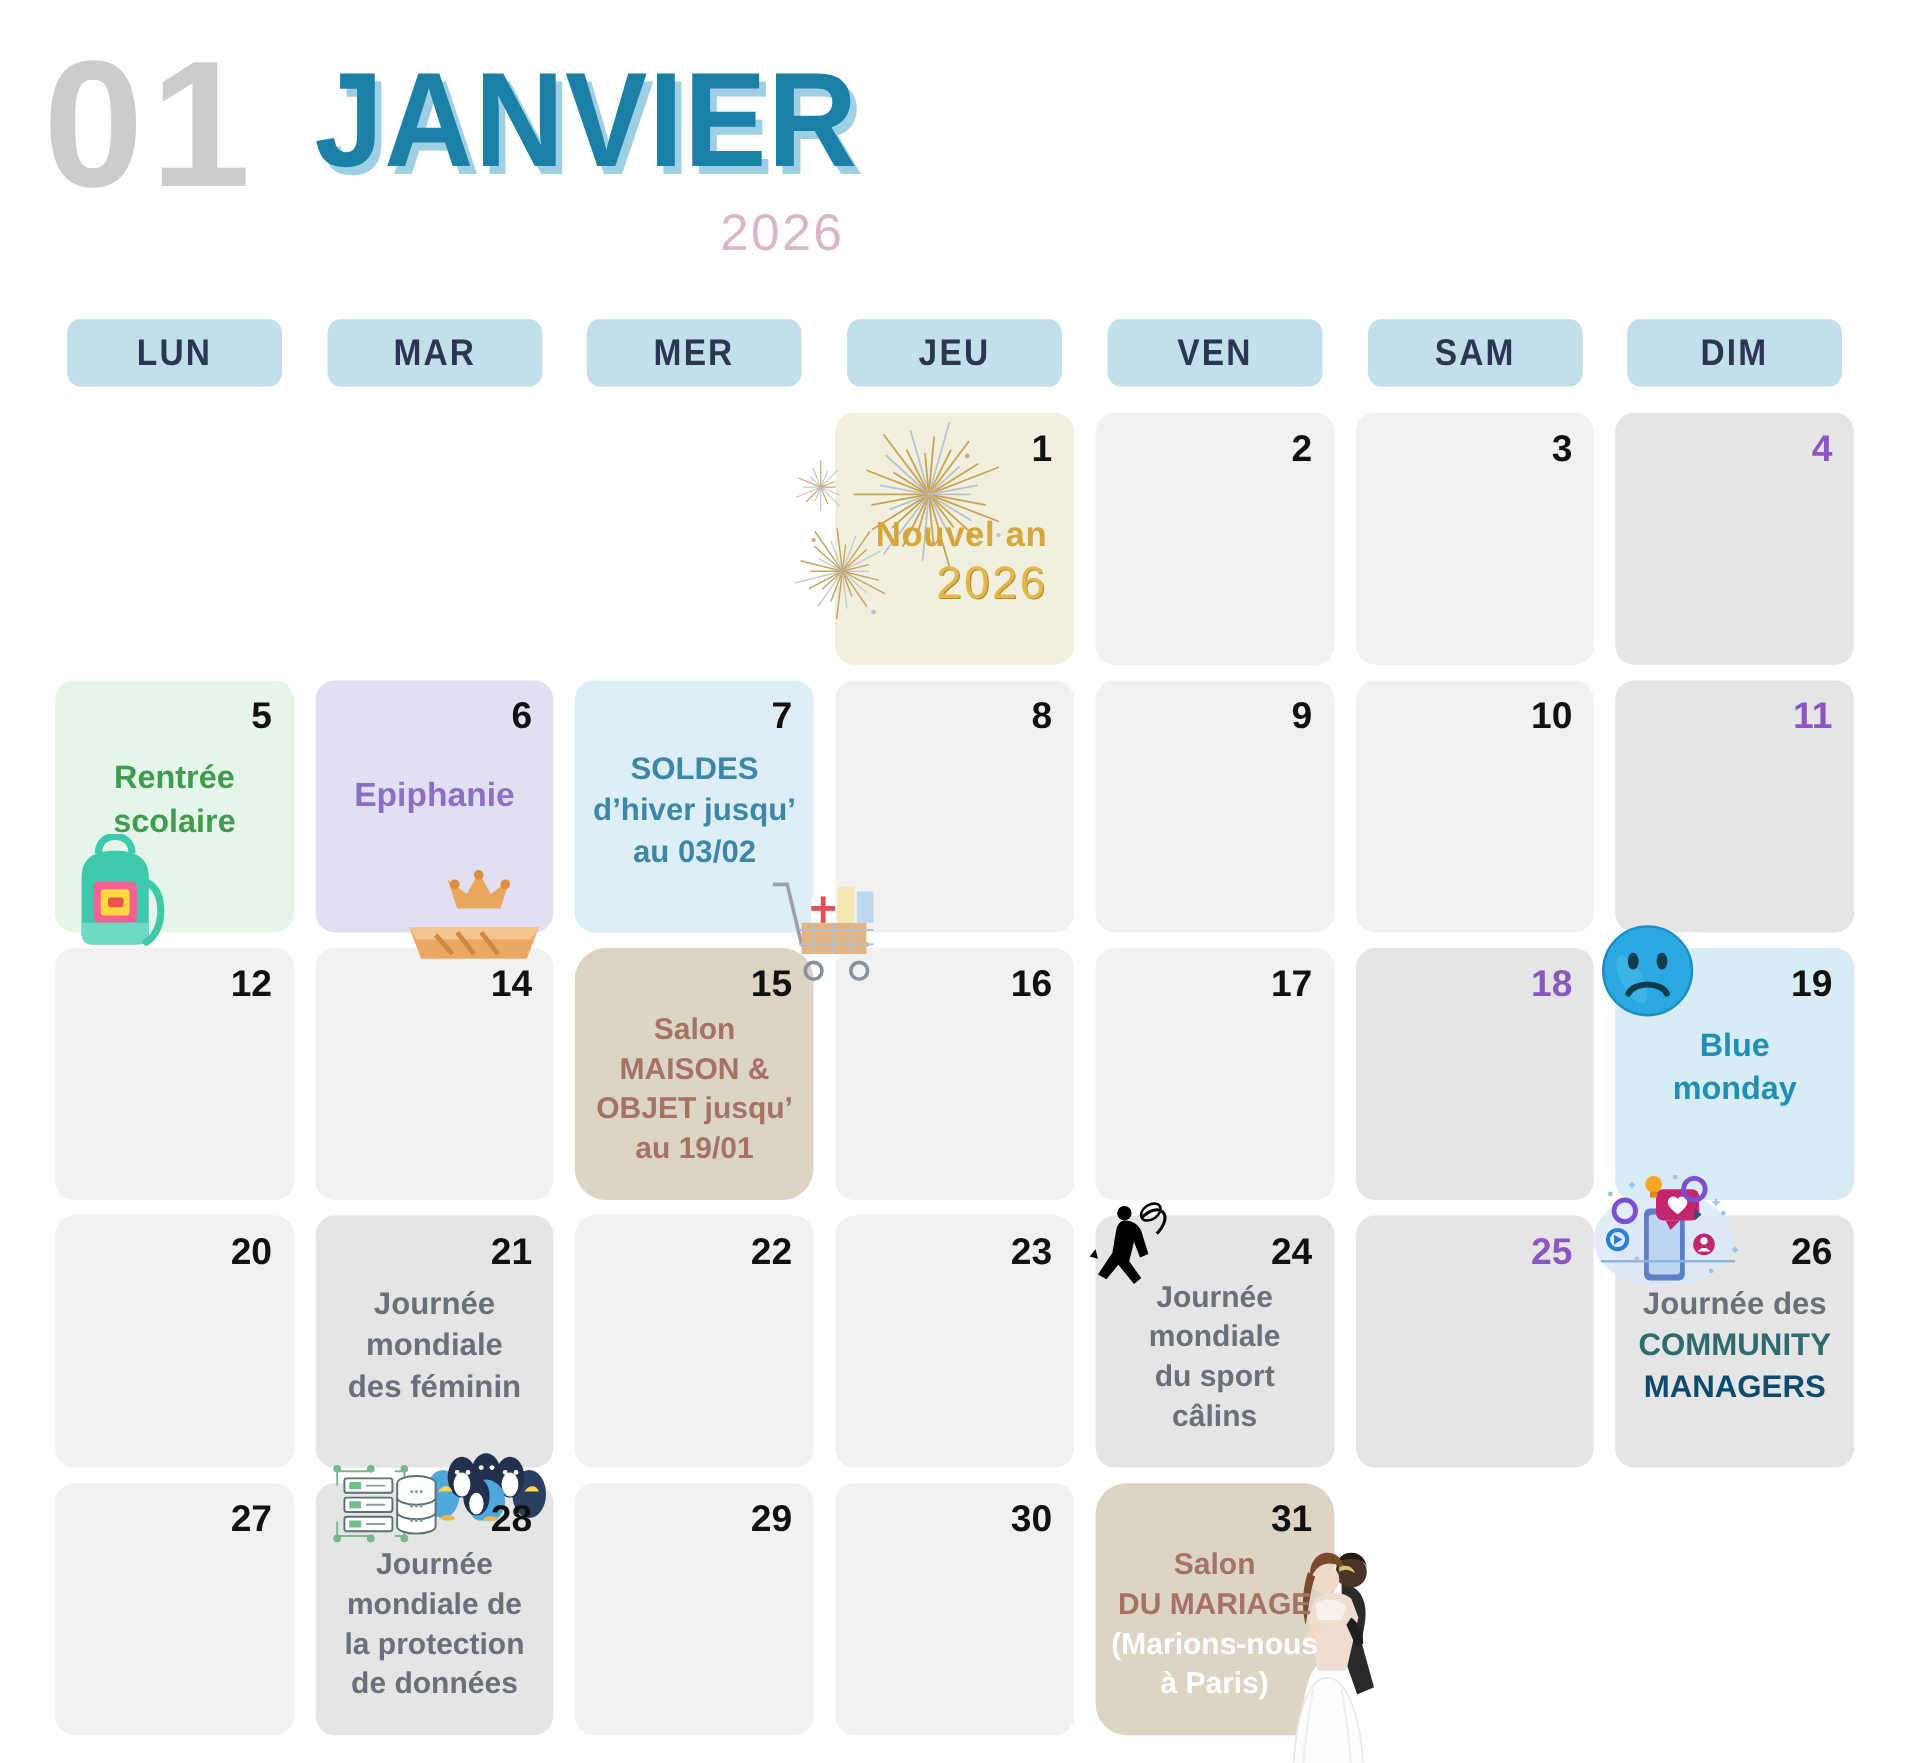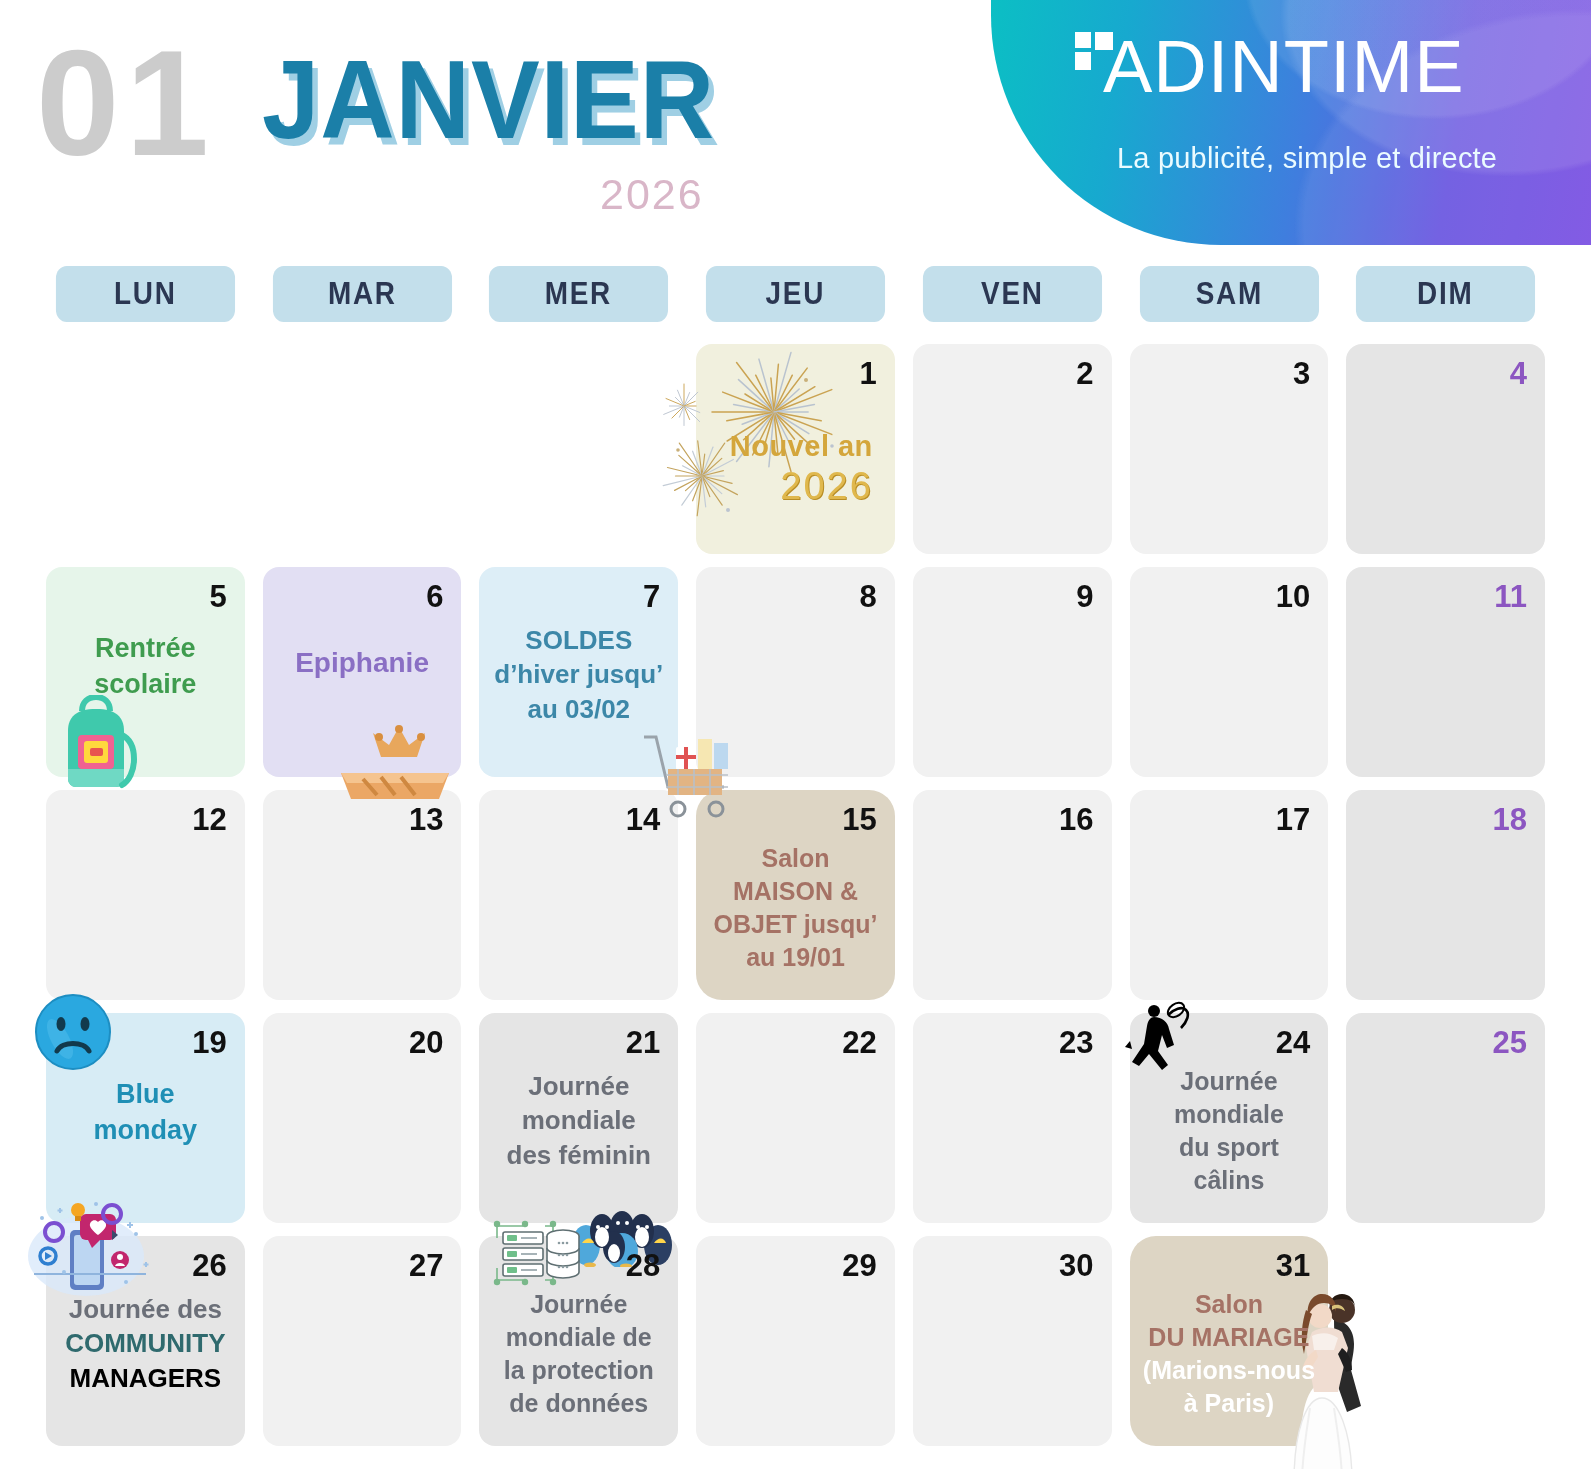--- a/index.html
+++ b/index.html
@@ -183,16 +183,6 @@
     <div class="month-name">JANVIER</div>
     <div class="year">2026</div>
 
-    <div class="logo-wrap">
-      <div class="logo-bg"></div>
-      <div class="logo-mark">
-        <i class="sq-tl"></i>
-          <i class="sq-tr"></i>
-          <i class="sq-bl"></i>
-      </div>
-      <div class="logo-name">ADINTIME</div>
-      <div class="logo-tag">La publicité, simple et directe</div>
-    </div>
   </div>
 
   <div class="dow-row" id="dow-row">

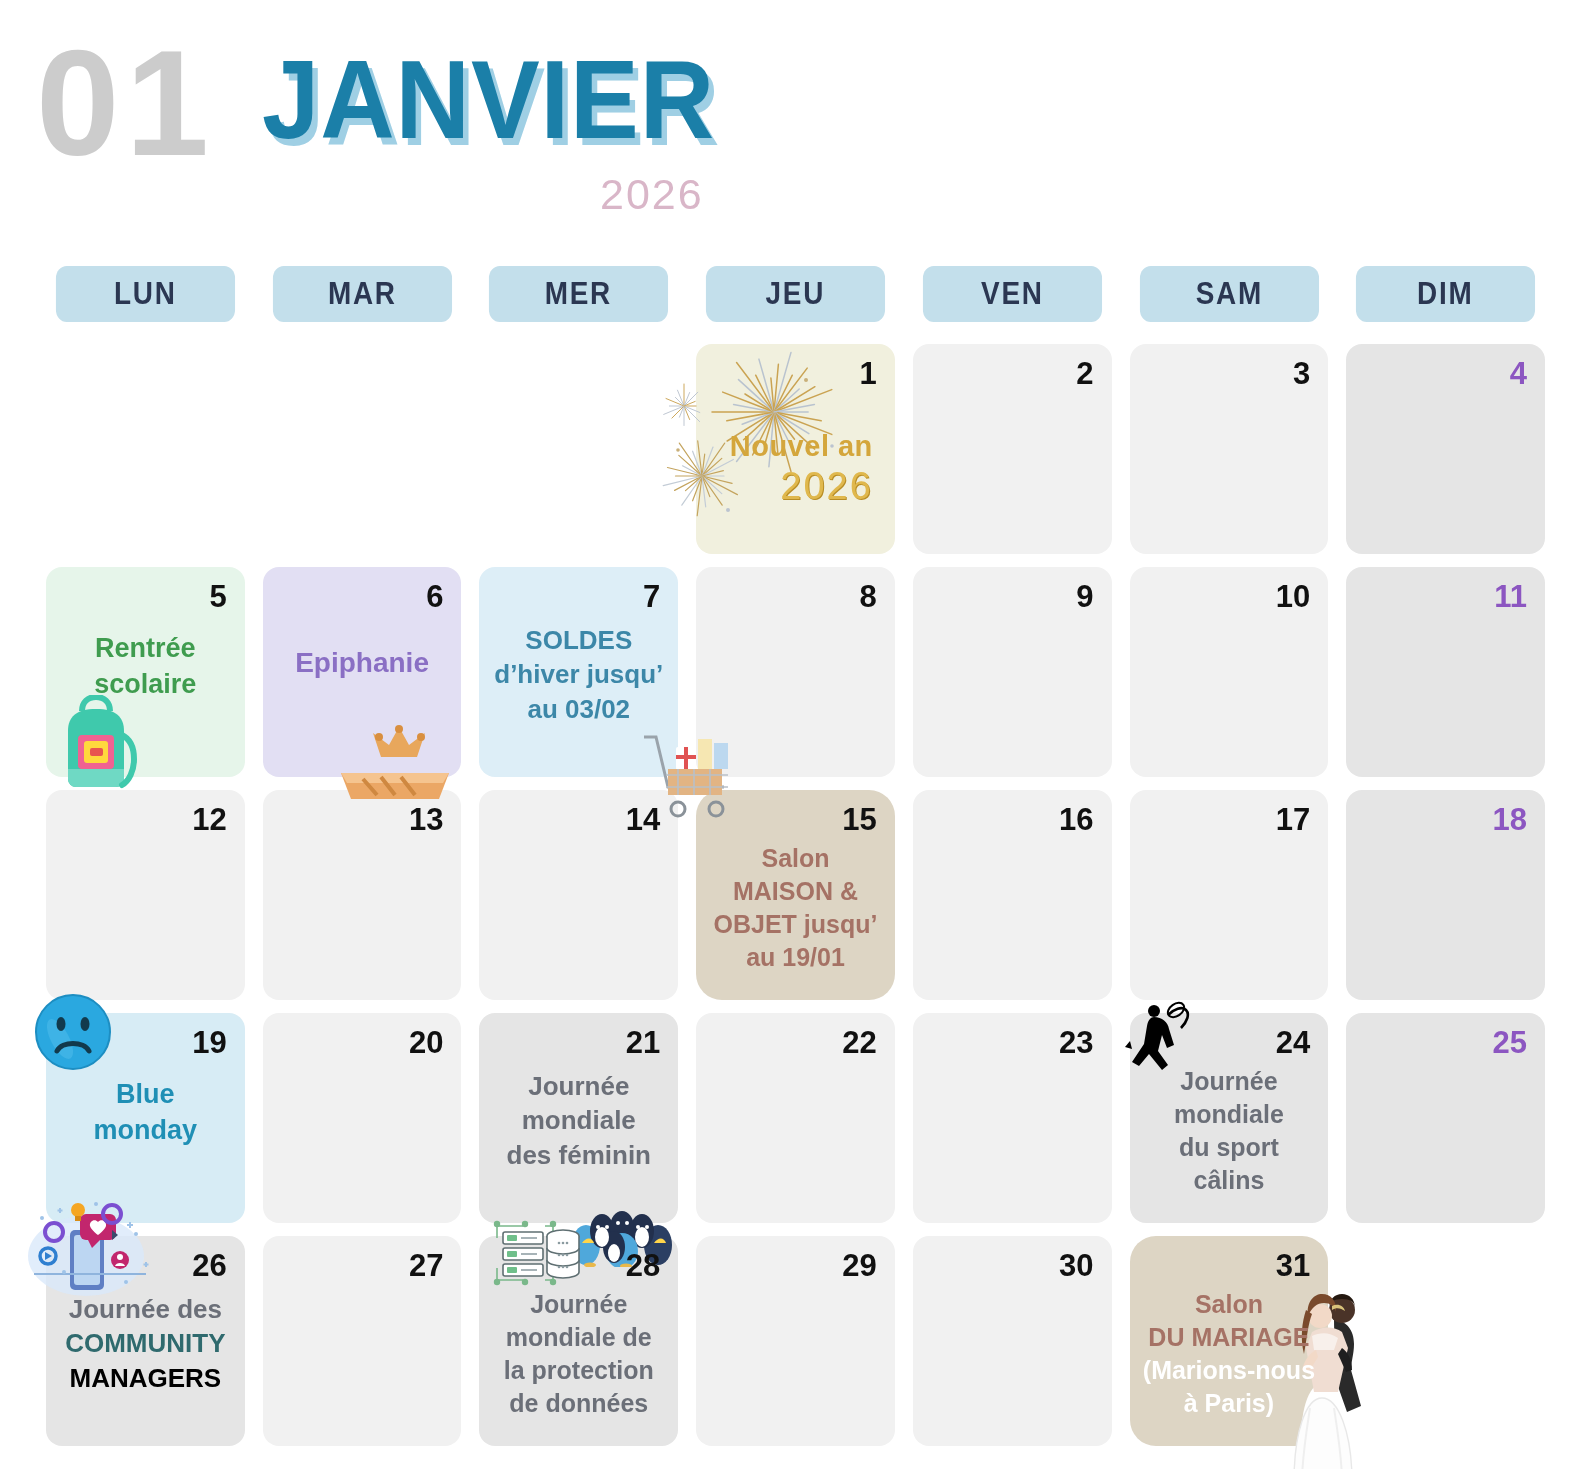--- a/index.html
+++ b/index.html
@@ -364,9 +364,6 @@
         <div class="daynum">12</div>
       </div>
       <div class="cell bg-gray">
-        <div class="daynum">13</div>
-      </div>
-      <div class="cell bg-gray">
         <div class="daynum">14</div>
       </div>
       <div class="cell bg-beige">

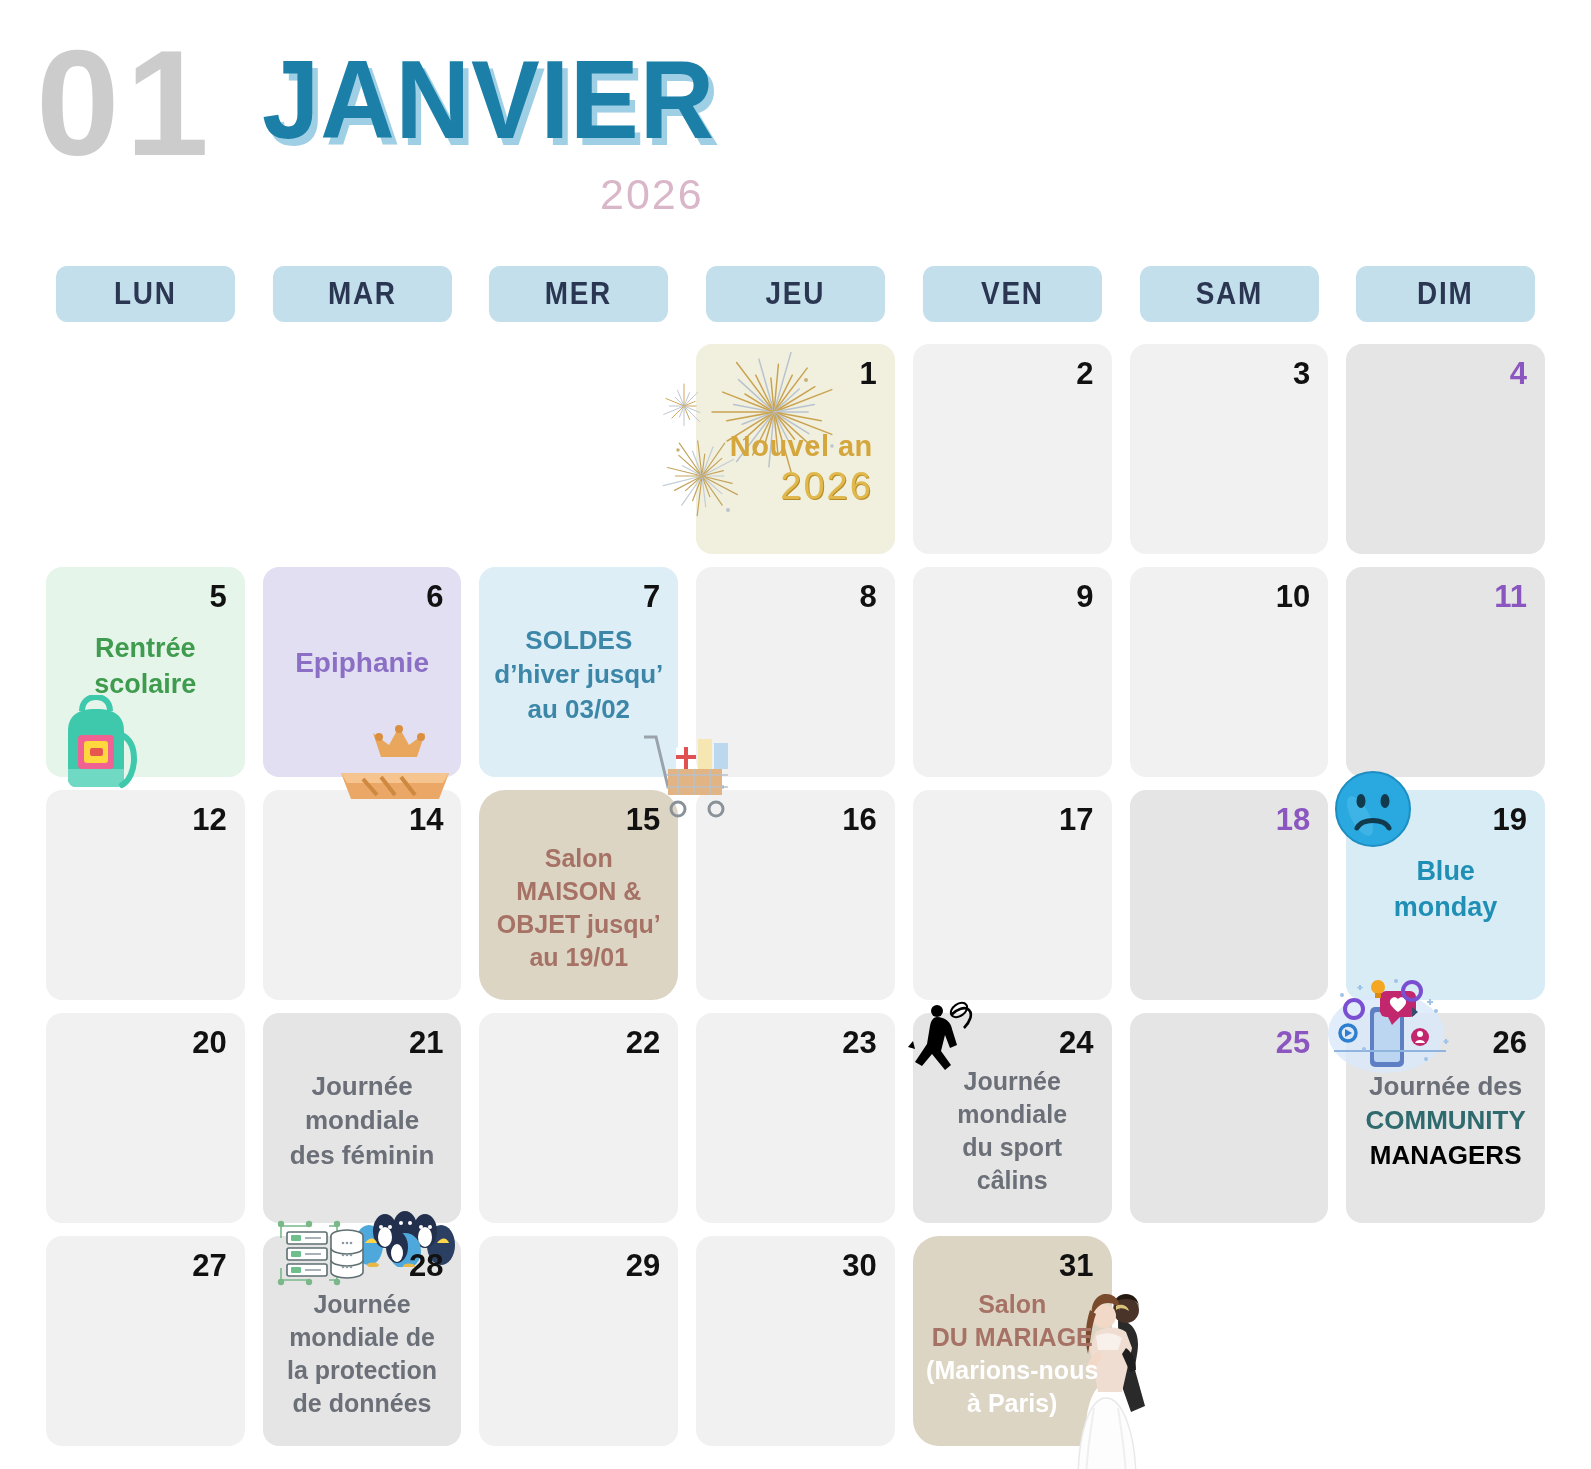--- a/index.html
+++ b/index.html
@@ -493,7 +493,7 @@
         <div class="evt" style="top:56px;font-size:26px;color:#6b6f78">
           <span class="l2" style="">Journée des</span>
           <span class="l2" style="color:#2f6a6e;">COMMUNITY</span>
-          <span class="l2" style="color:#000000;">MANAGERS</span>
+          <span class="l2" style="color:#0c4a6e;">MANAGERS</span>
         </div>
       </div>
       <div class="cell bg-gray">

